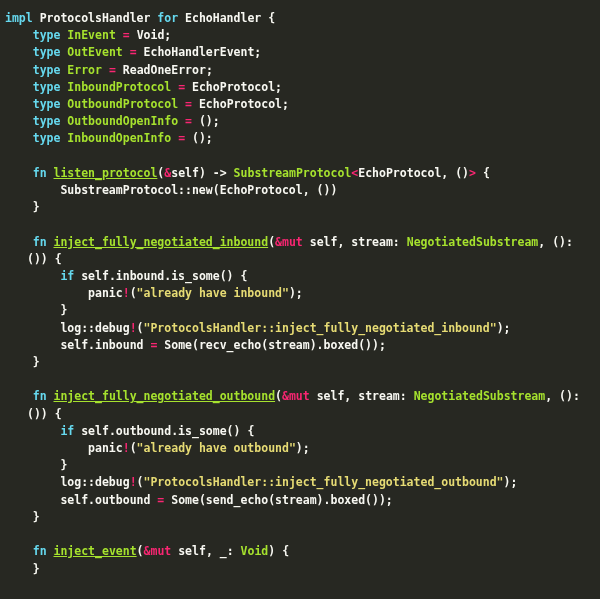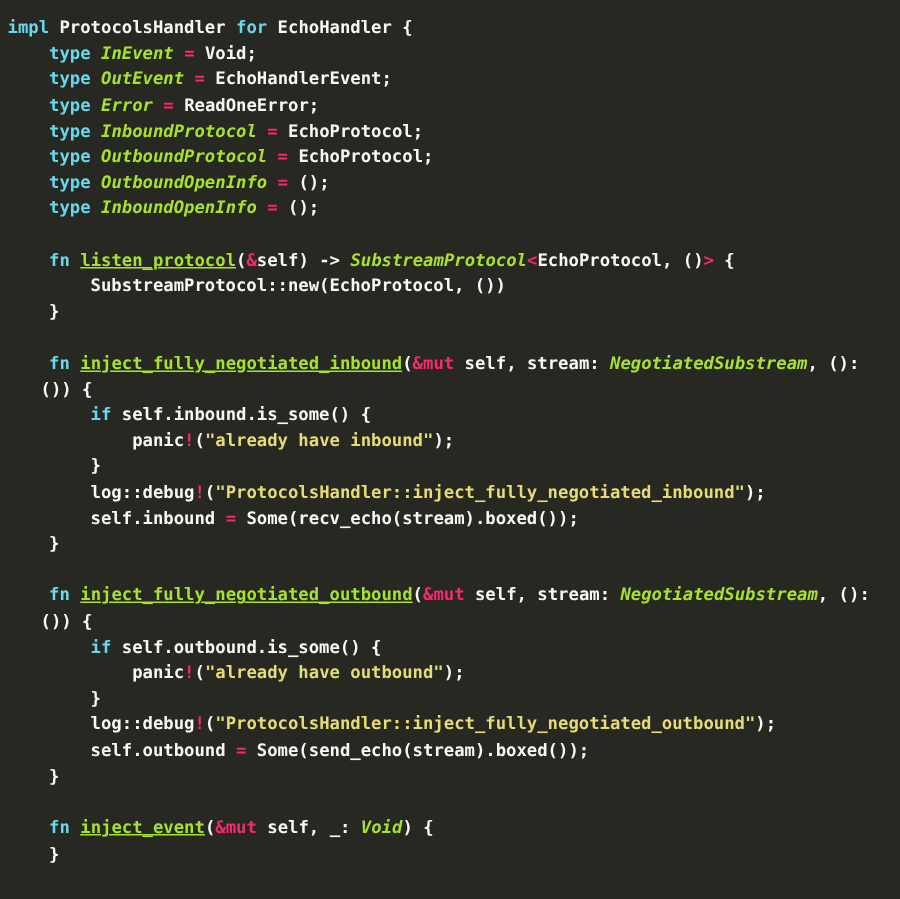--- a/index.html
+++ b/index.html
@@ -42,7 +42,7 @@
   .kw   { color: #66d9ef; }       
   .kw2  { color: #f92672; }       
   .op   { color: #f92672; }       
-  .typ  { color: #a6e22e; font-style: italic; }       
+  .typ  { color: #a6e22e; }       
   .fnn  { color: #a6e22e; text-decoration: underline; text-align: center; }  
   .str  { color: #e6db74; }       
   .pln  { color: #f8f8f2; }       

